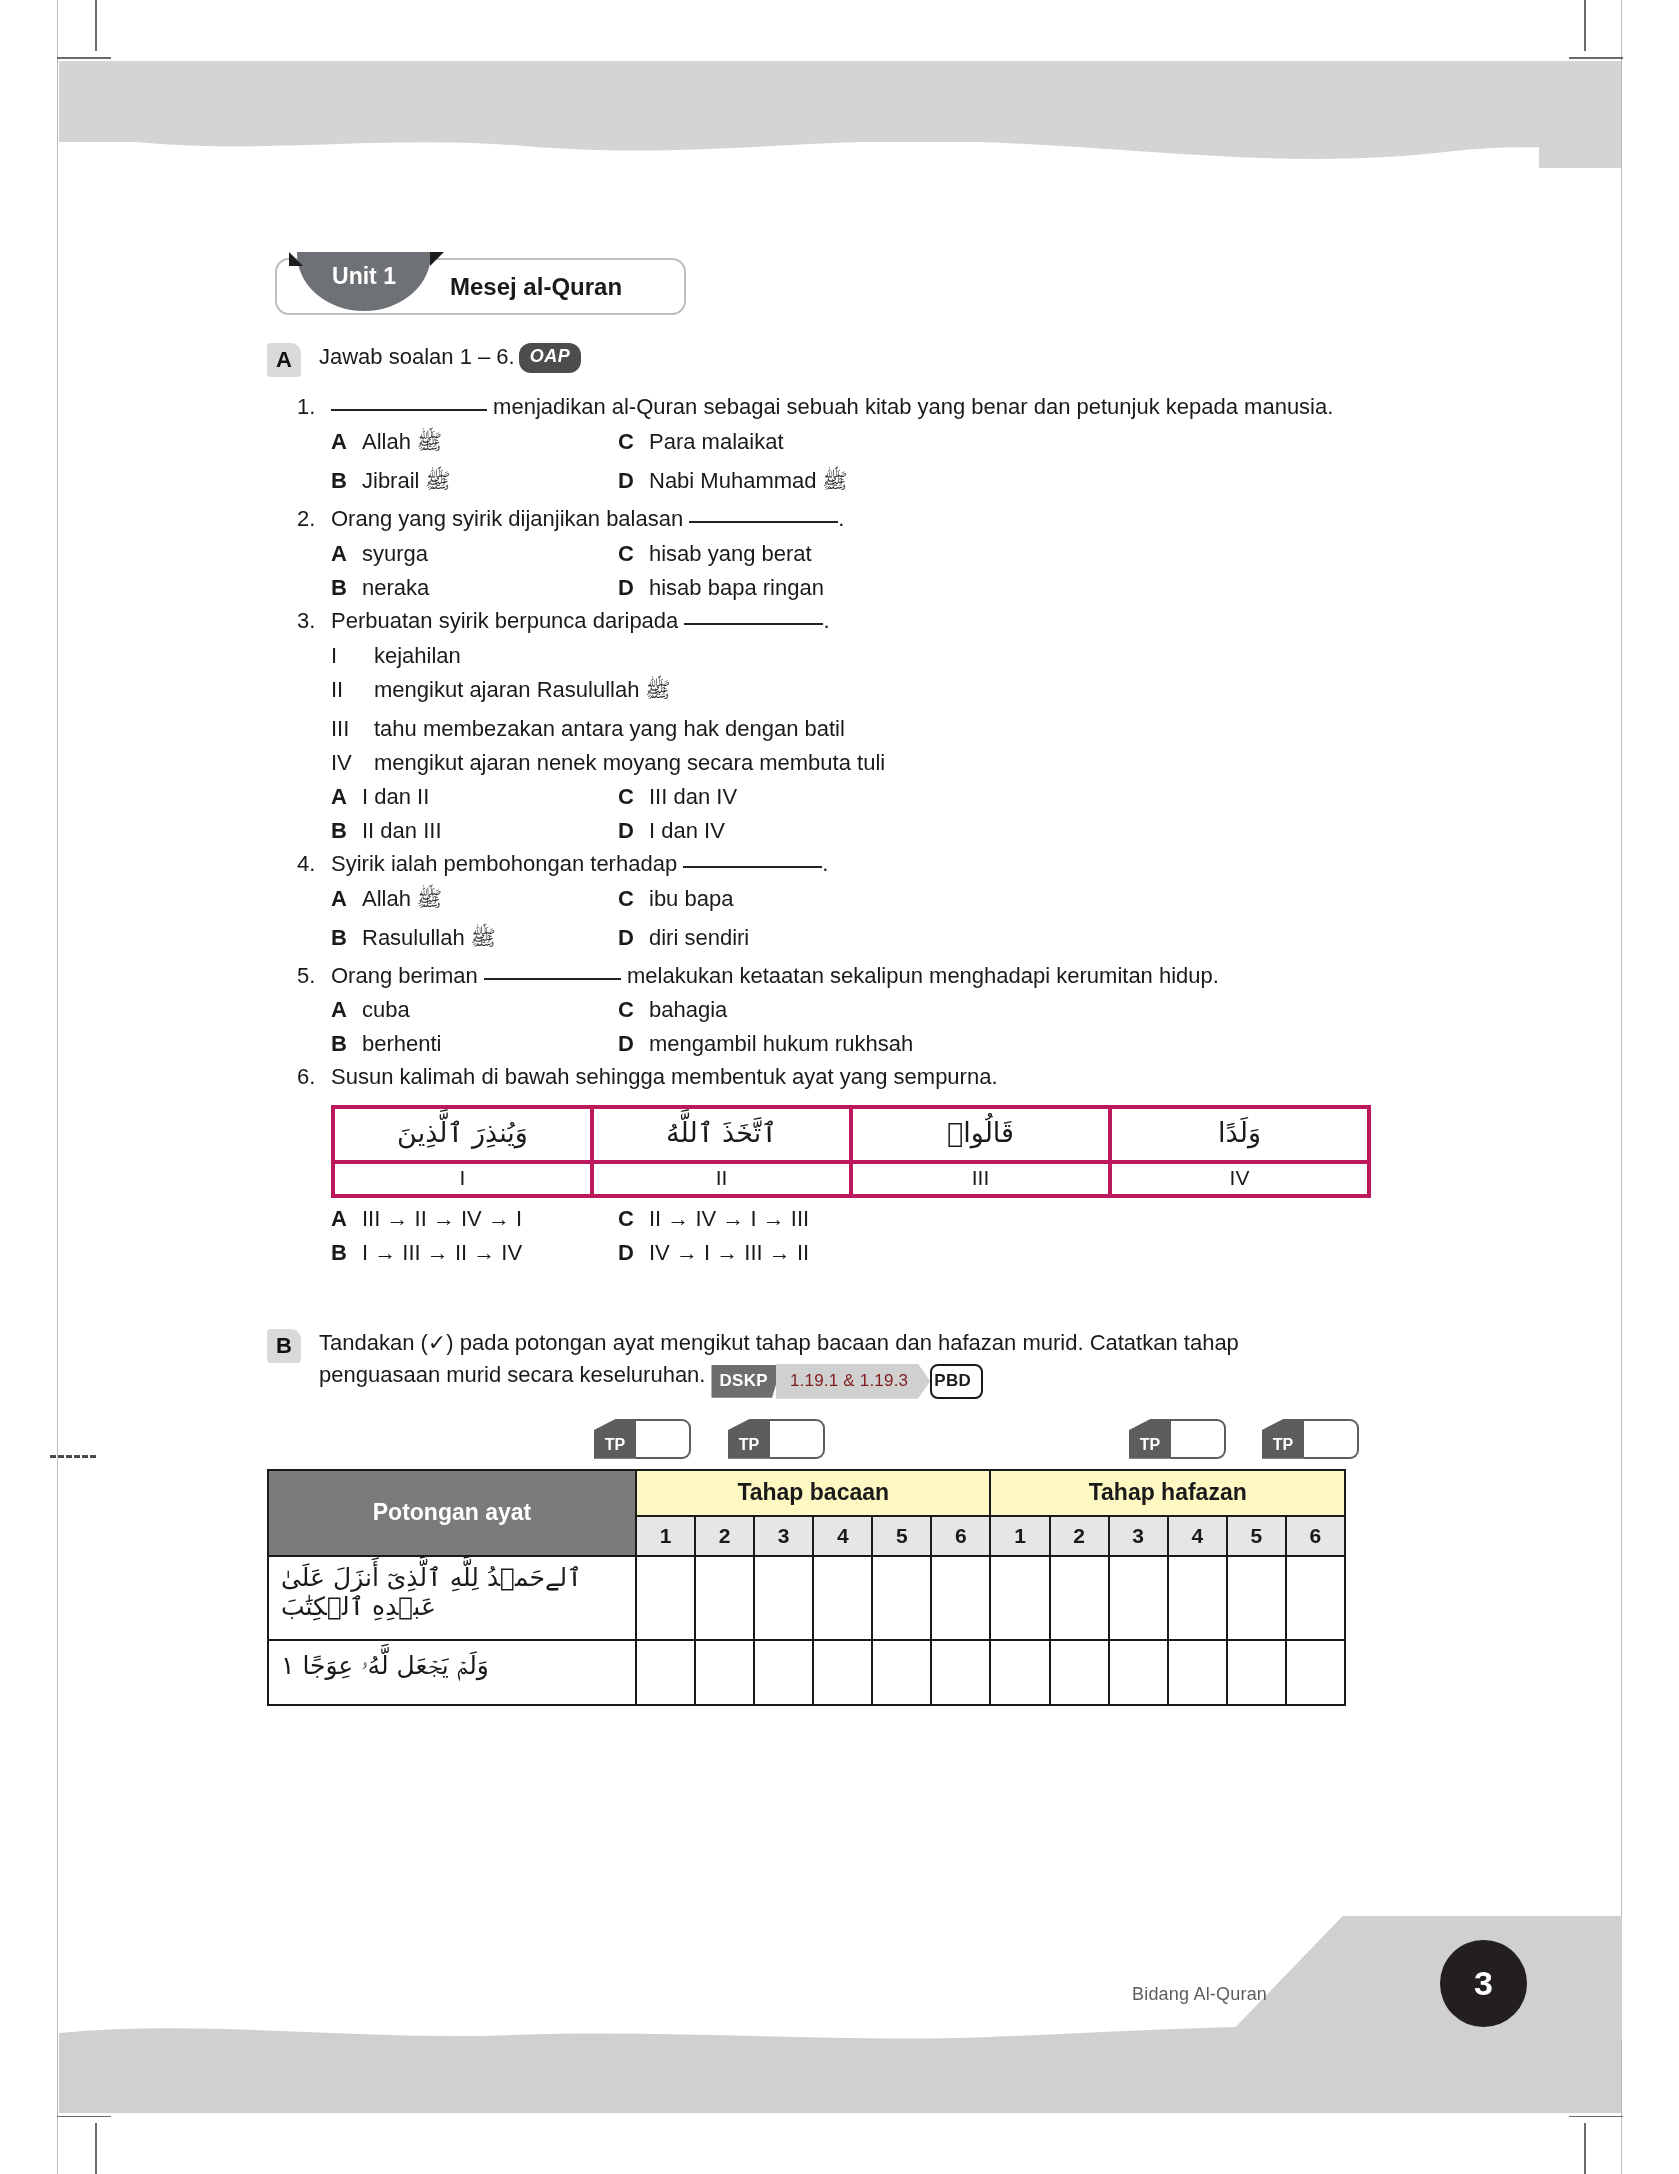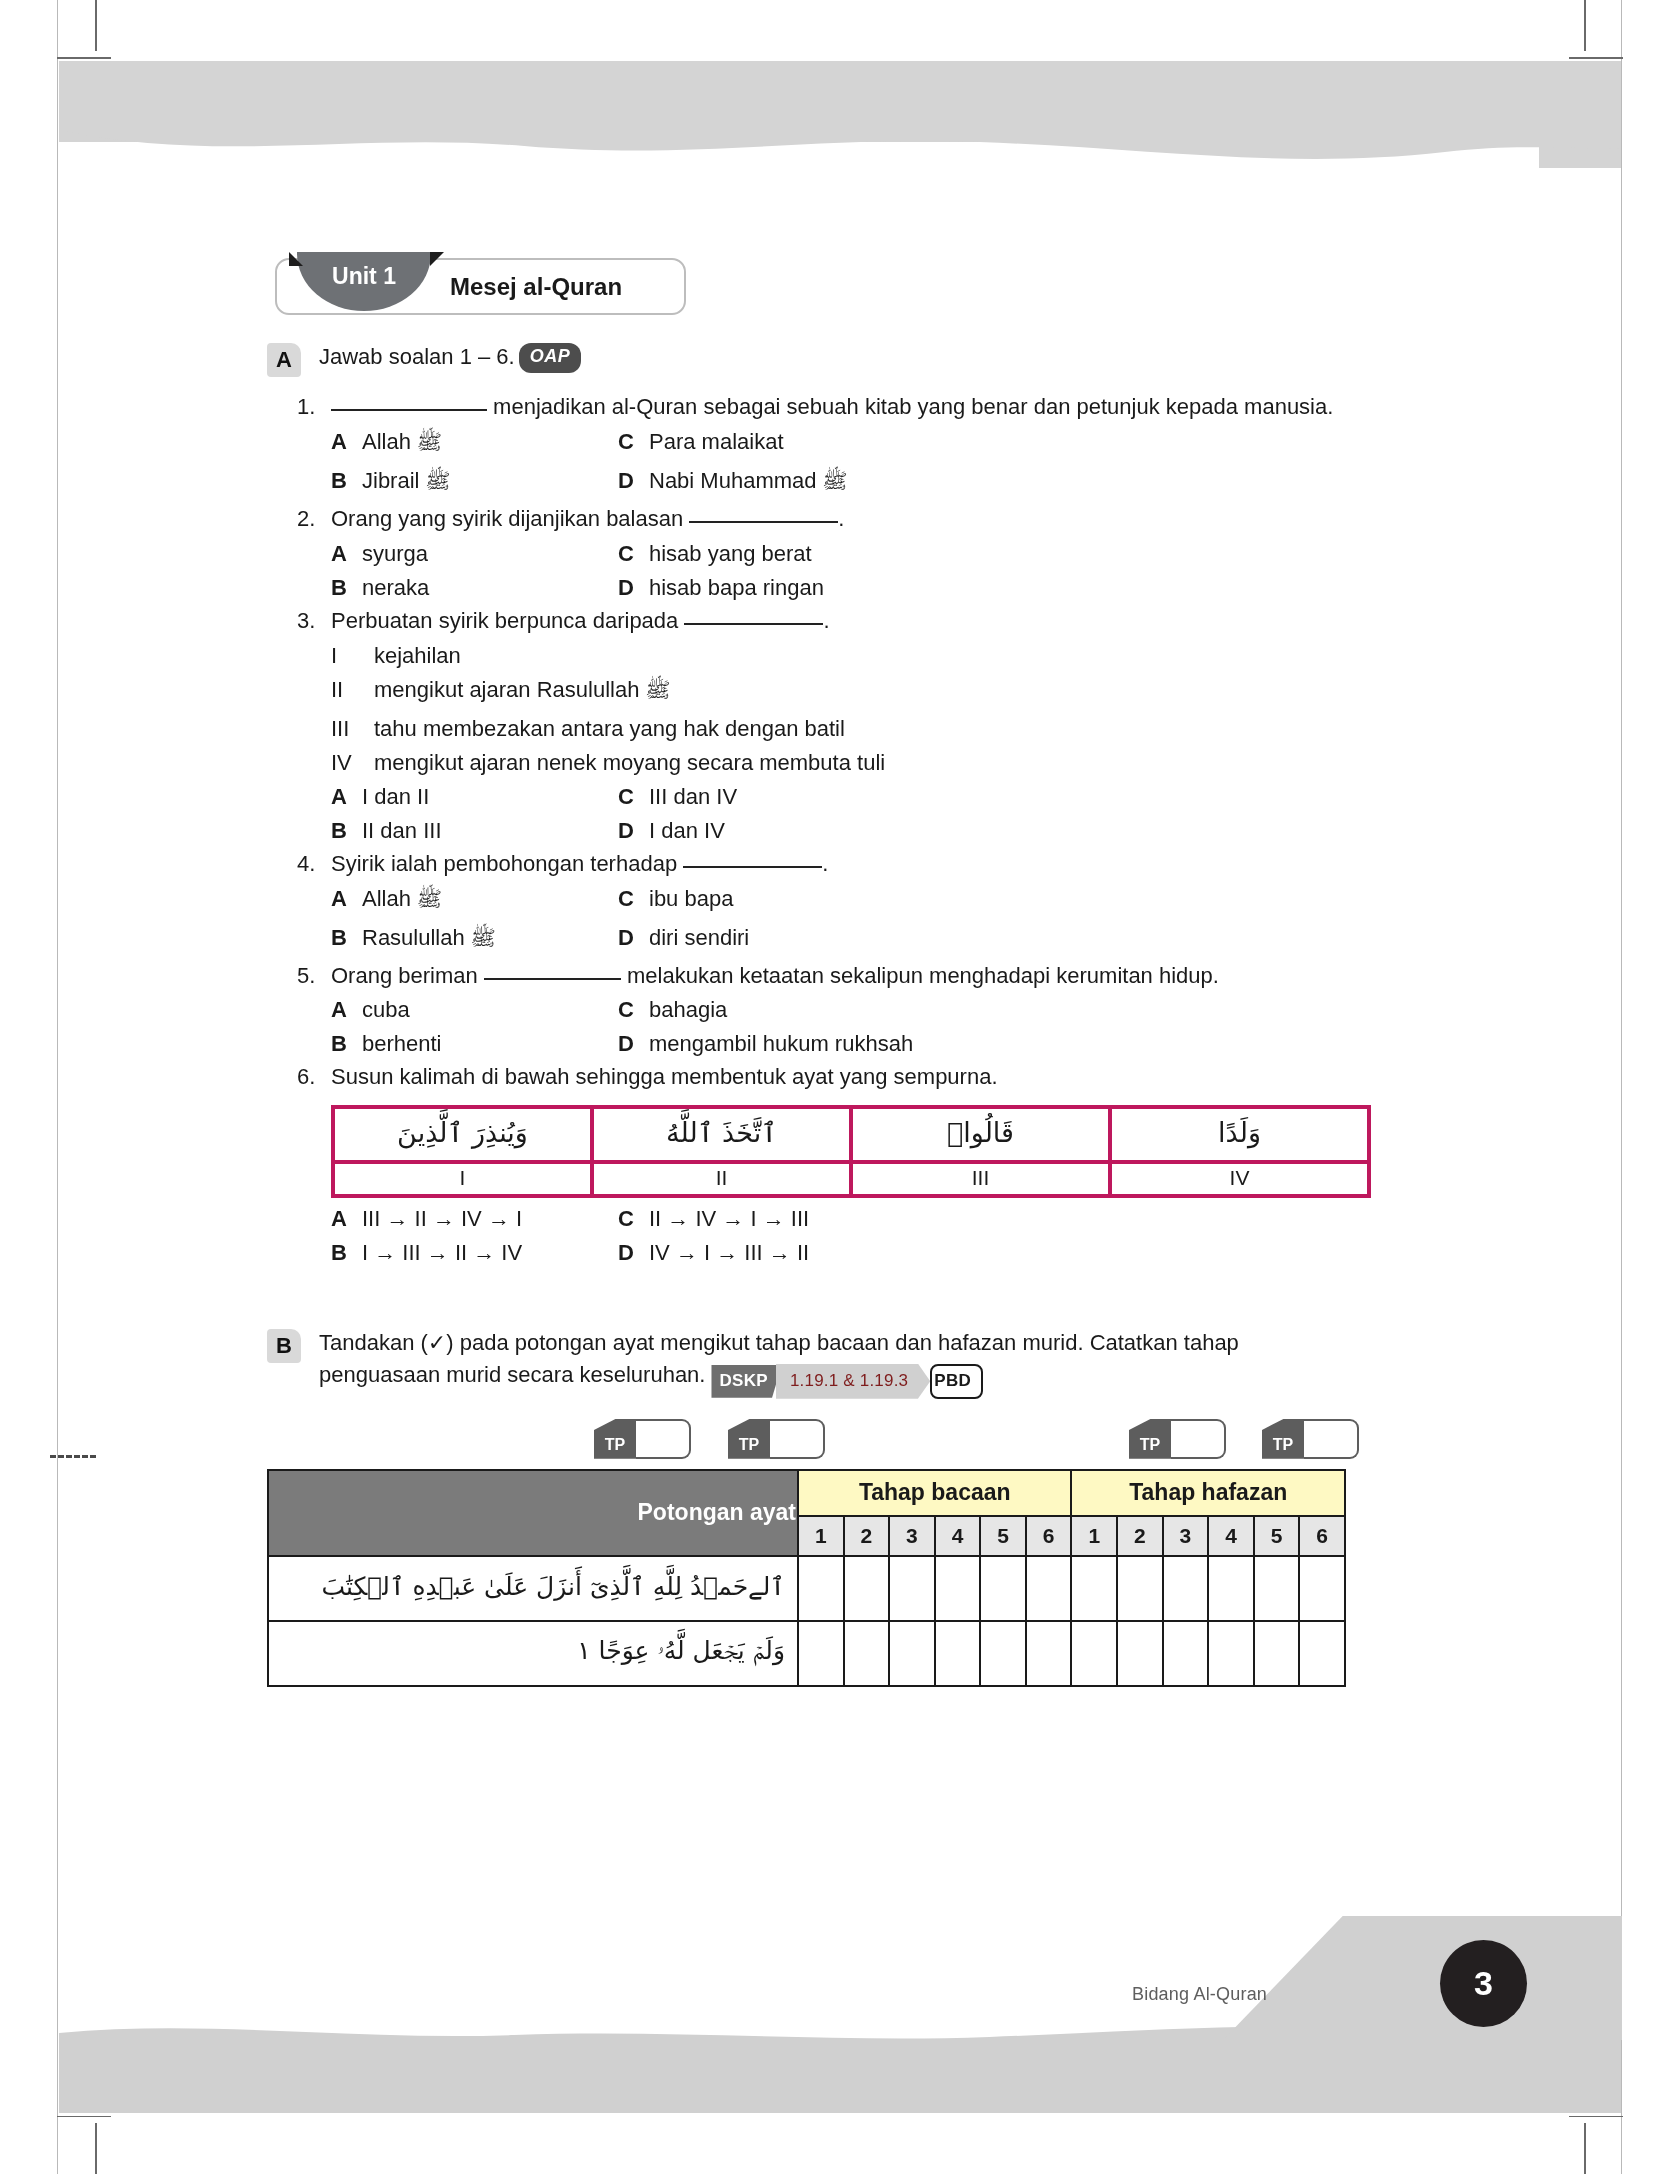--- a/index.html
+++ b/index.html
@@ -326,13 +326,13 @@
     border: 2px solid #1a1a1a;
   }
   .th-potongan {
-    width: 530px;
+    width: 368px;
     background: #7b7b7b;
     color: #fff;
     font-size: 23px;
     font-weight: bold;
     height: 85px;
-    text-align: right;
+    text-align: center;
     vertical-align: middle;
   }
   .th-group {

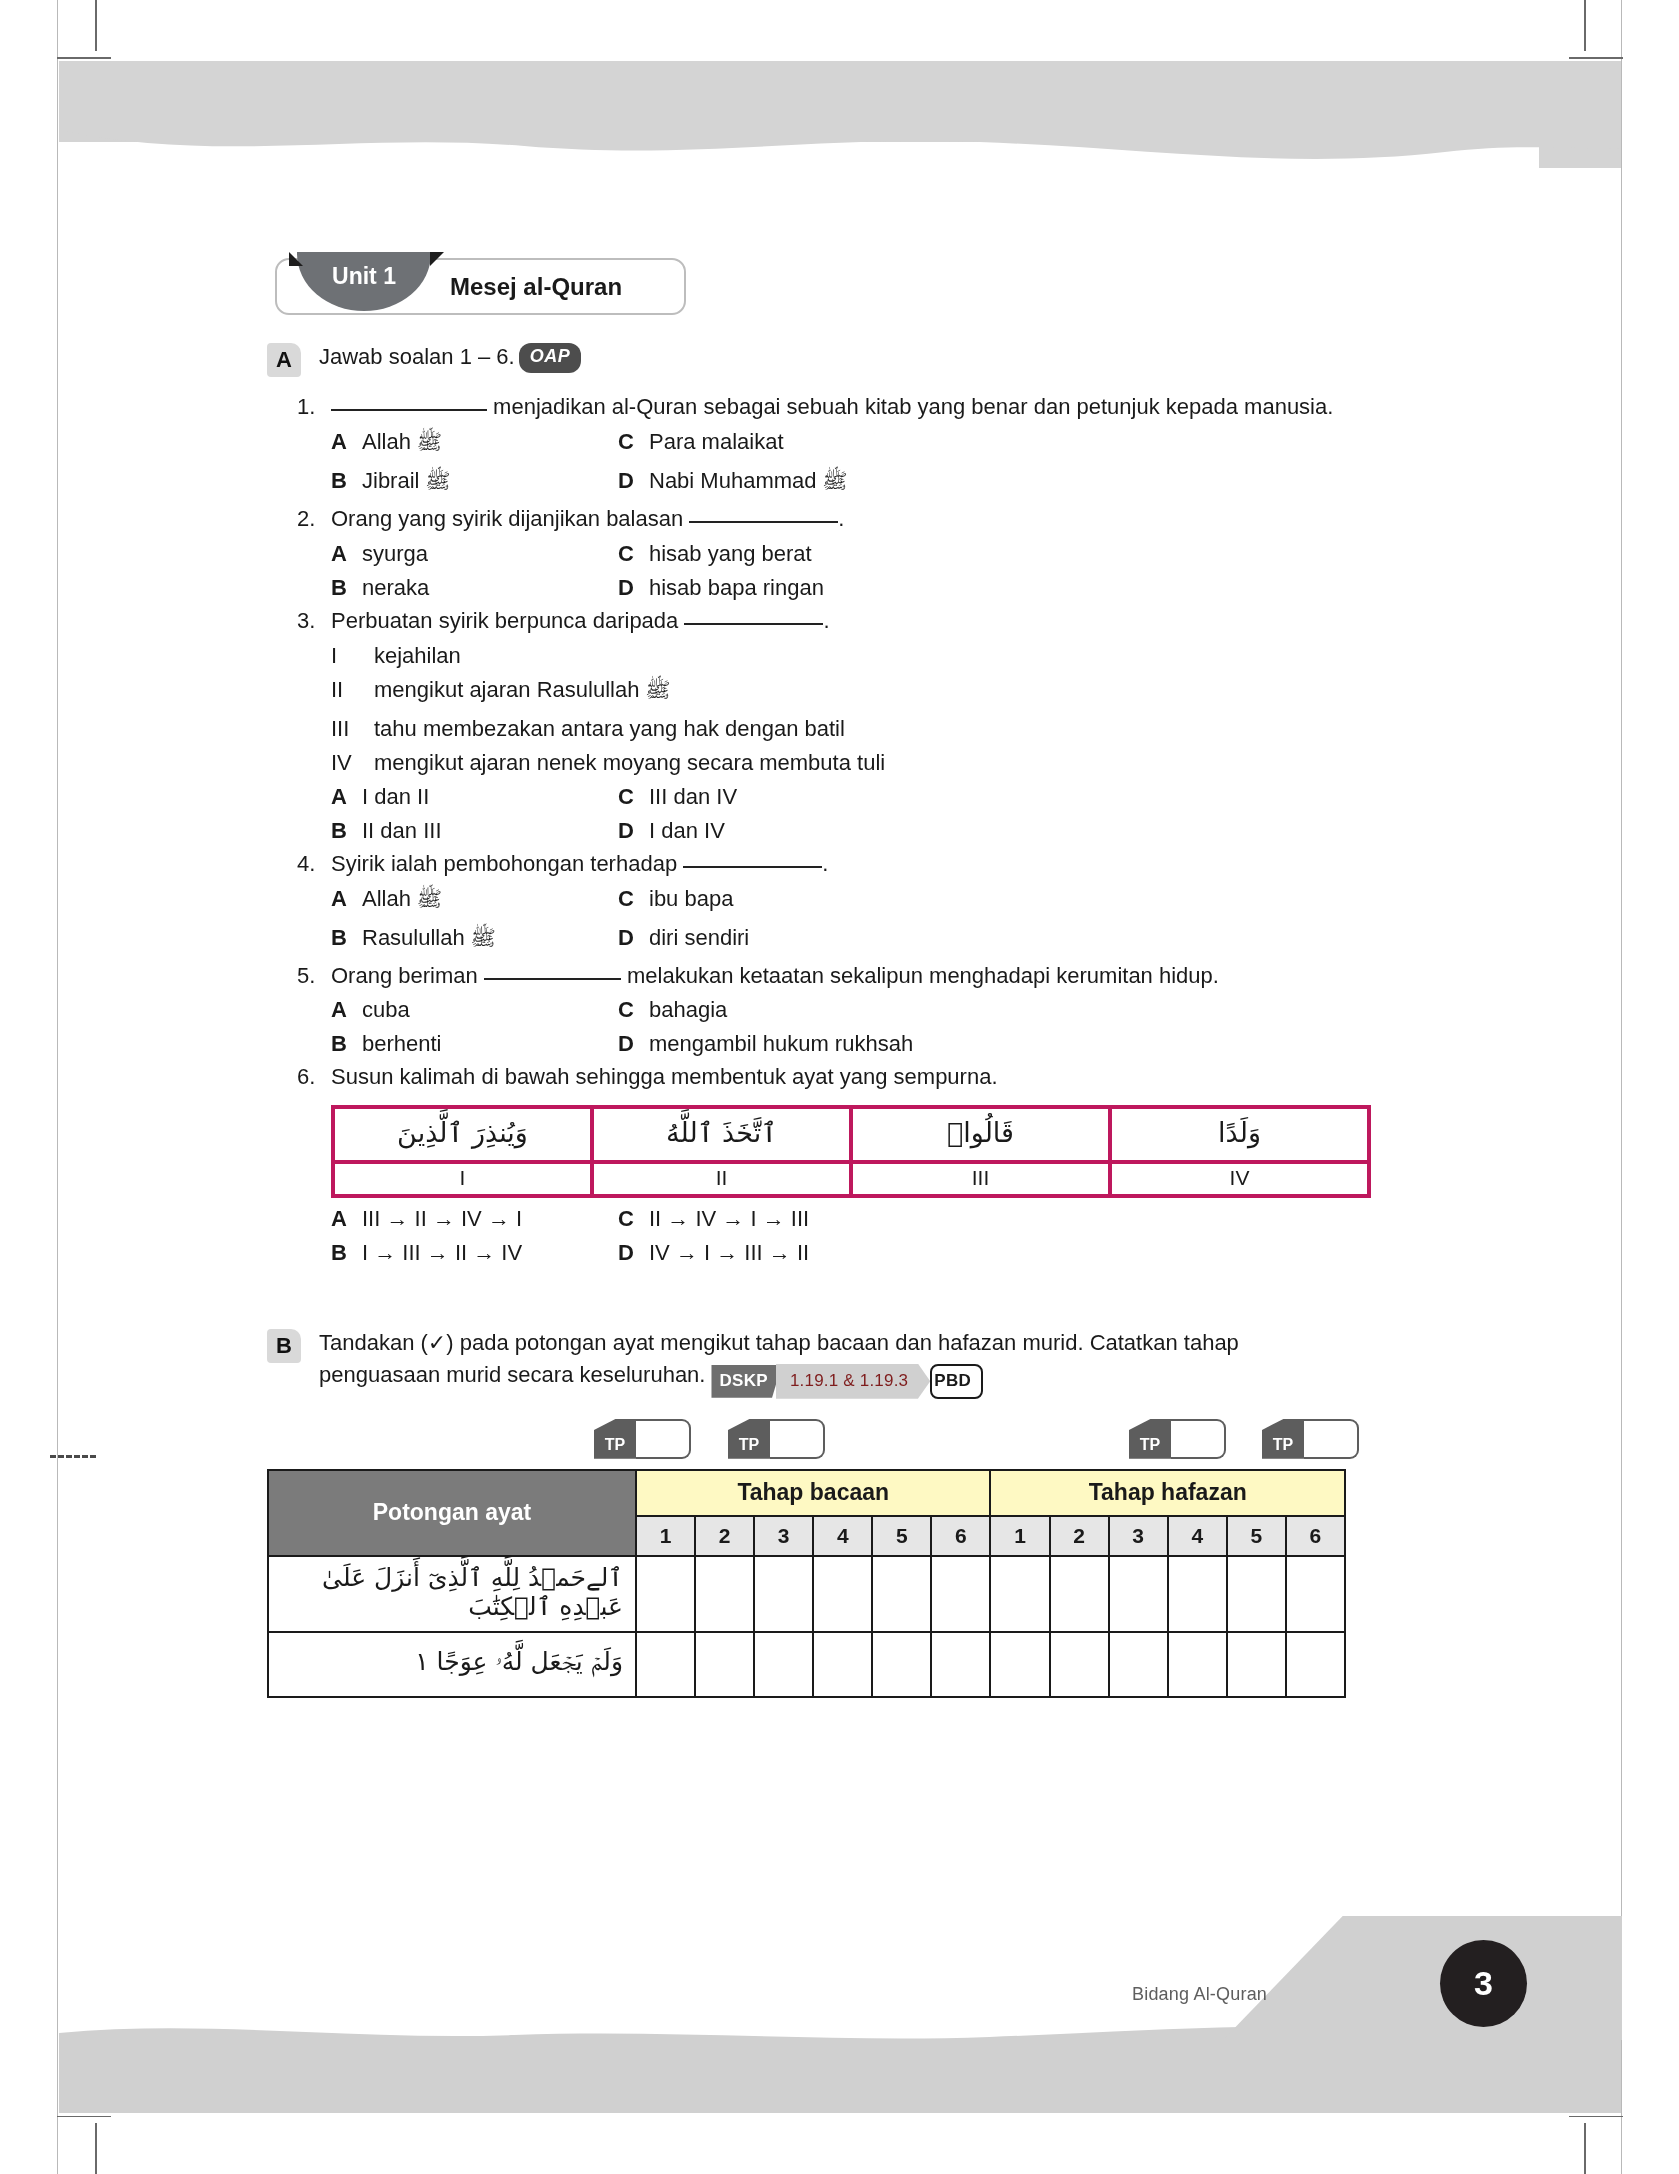--- a/index.html
+++ b/index.html
@@ -354,12 +354,12 @@
   }
   .td-ayat {
     height: 65px;
-    text-align: right;
+    text-align: left;
     vertical-align: middle;
     font-family: "DejaVu Sans", sans-serif;
     font-size: 25px;
     direction: rtl;
-    padding: 6px 12px 10px 12px;
+    padding: 6px 12px 18px 12px;
   }
   .td-cell { height: 65px; background: #fff; }
 </style>

